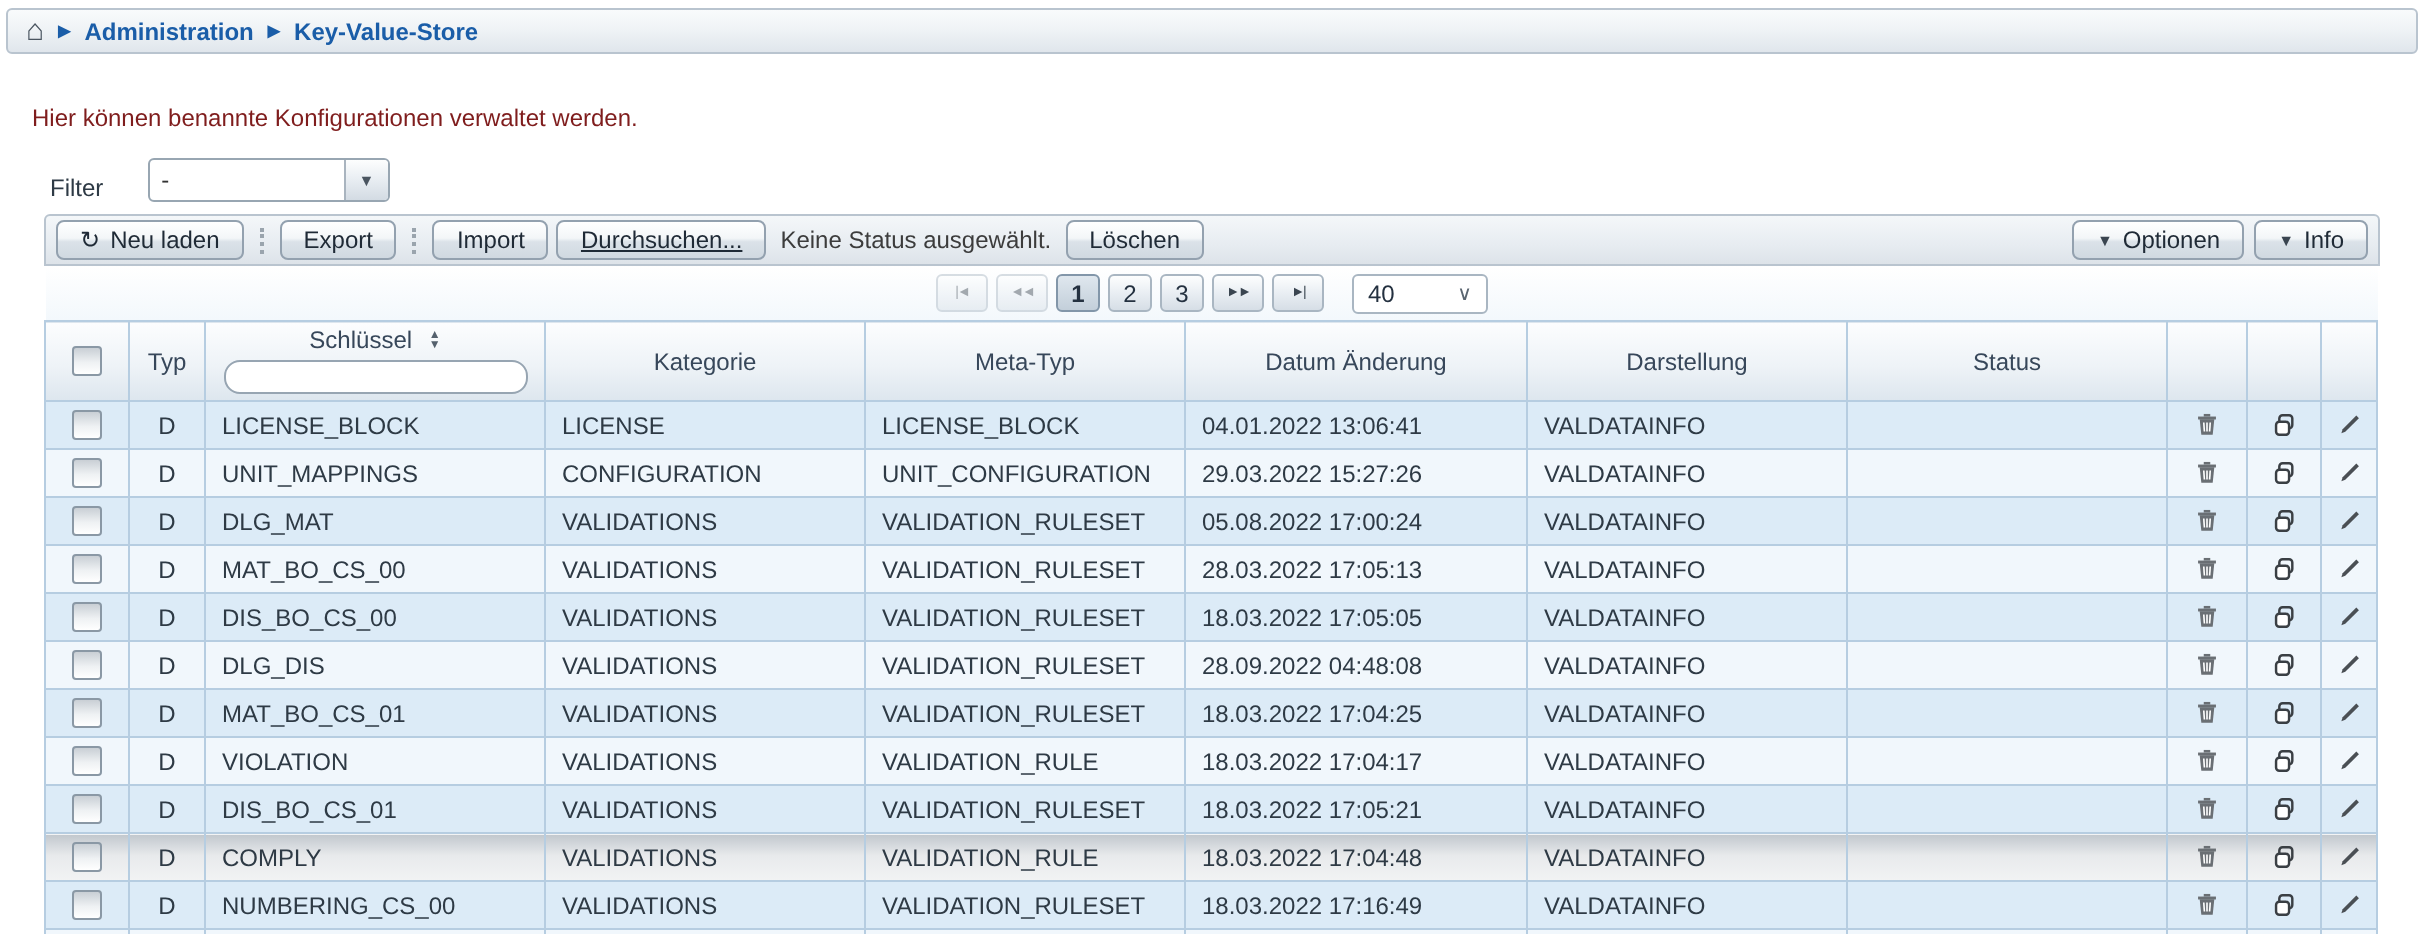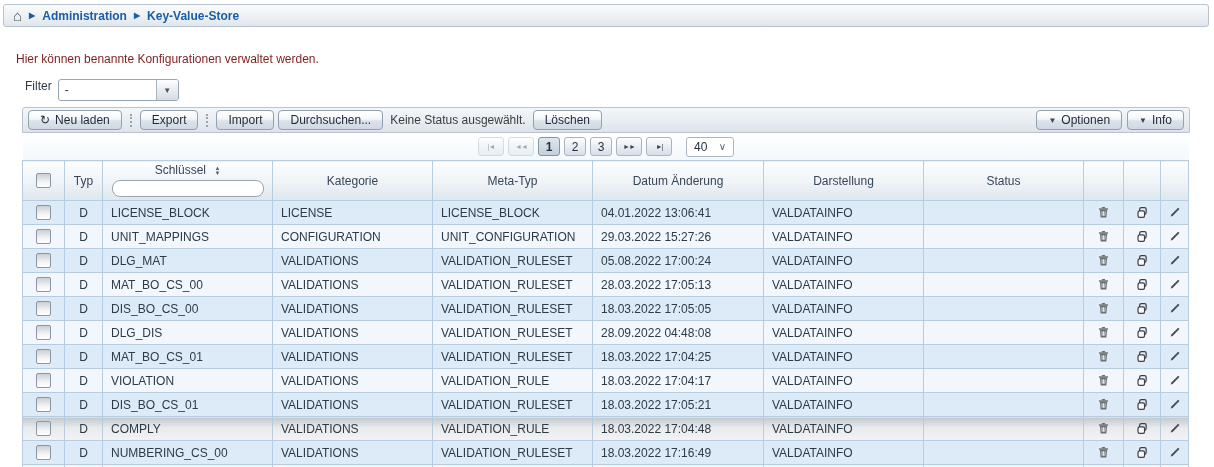--- a/index.html
+++ b/index.html
@@ -23,7 +23,7 @@
 
   
   .description { position: absolute; top: 52px; left: 16px; color: #7f1d1d; }
-  .filter-row { position: absolute; top: 79px; left: 25px; display: flex; align-items: flex-start; gap: 6px; }
+  .filter-row { position: absolute; top: 79px; left: 25px; display: flex; align-items: flex-end; gap: 22px; }
   .combo {
     display: flex; width: 121px; height: 22px; border: 1px solid #98a6b2; border-radius: 3px;
     background: #ffffff; overflow: hidden; cursor: pointer;

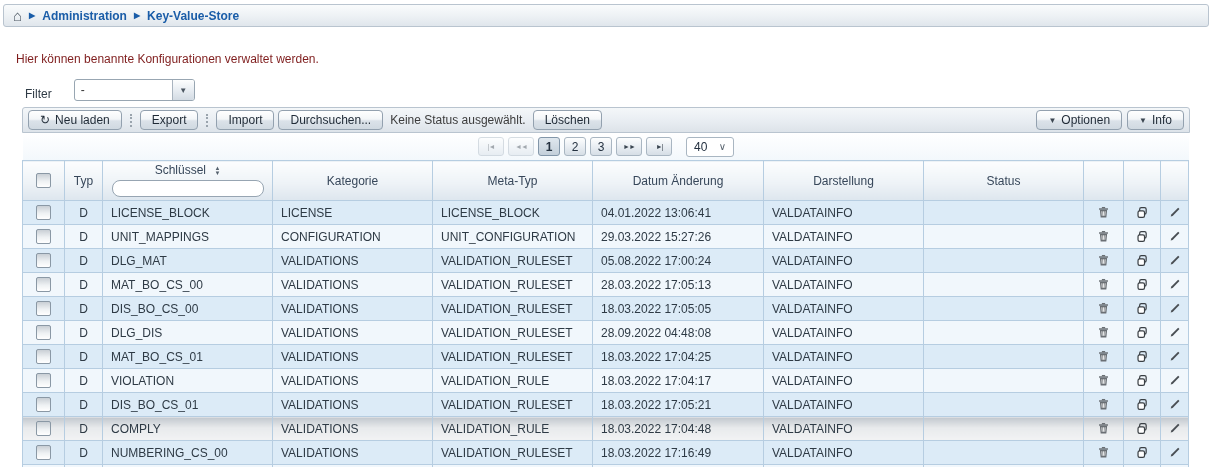--- a/index.html
+++ b/index.html
@@ -152,7 +152,7 @@
   <button class="btn">
     <span>Import</span>
   </button>
-  <button class="btn" style="margin-left:-1px;">
+  <button class="btn" style="margin-left:-1px;text-decoration:underline;">
     <span>Durchsuchen...</span>
   </button>
   <span class="no-file-text">Keine Status ausgewählt.</span>

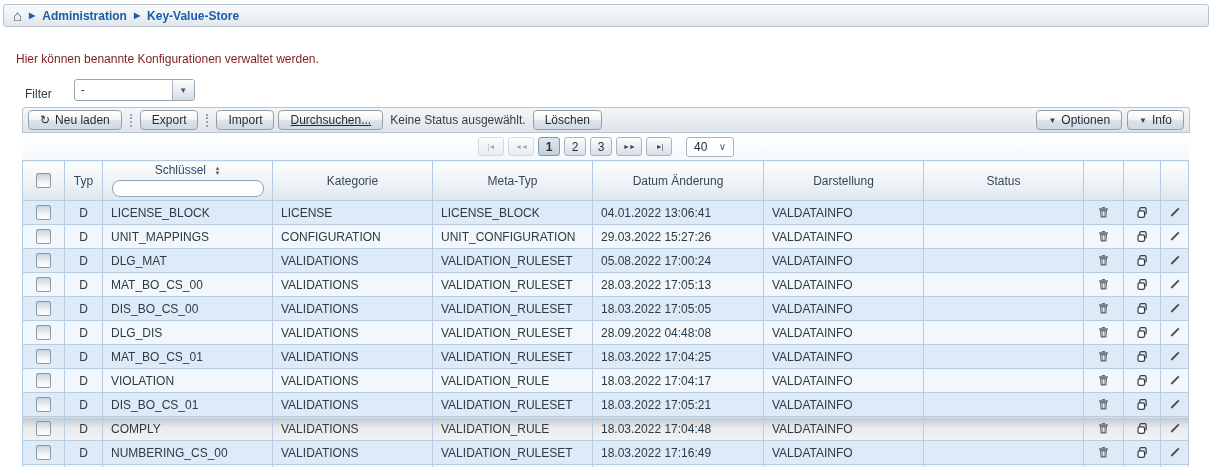--- a/index.html
+++ b/index.html
@@ -77,7 +77,7 @@
     border-color: #8296a9; font-weight: bold;
   }
   .pg-size {
-    width: 48px; height: 20px; margin-left: 10px; border: 1px solid #a9b6c2; border-radius: 3px;
+    width: 68px; height: 20px; margin-left: 10px; border: 1px solid #a9b6c2; border-radius: 3px;
     background: #ffffff; display: inline-flex; align-items: center; justify-content: space-between;
     padding: 0 7px; cursor: pointer; color: #243140;
   }

